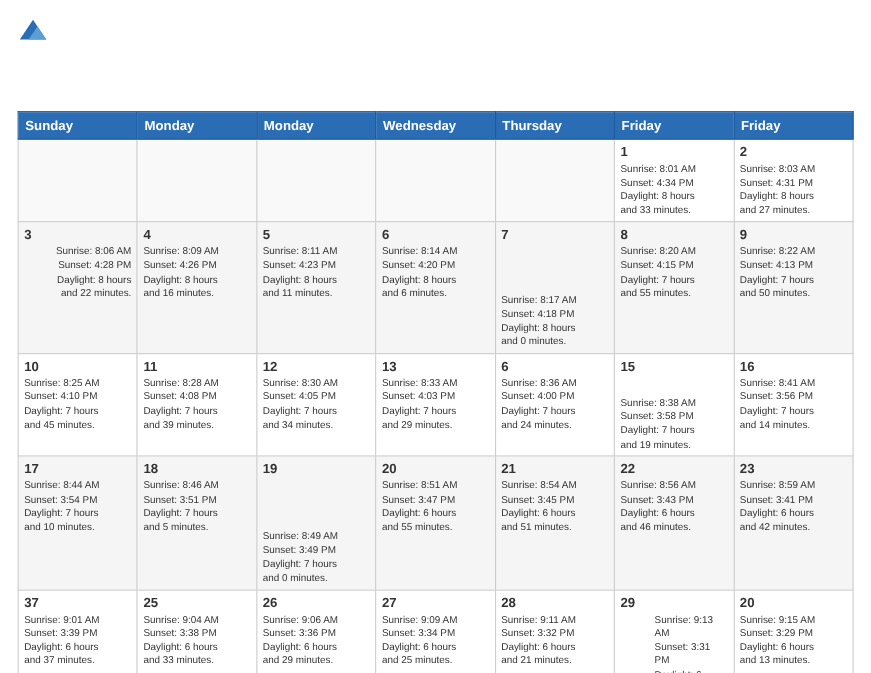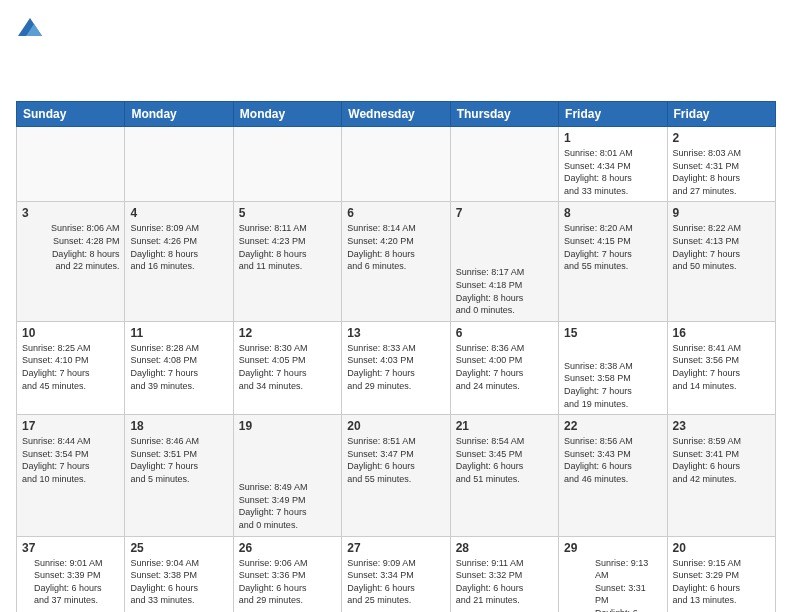--- a/index.html
+++ b/index.html
@@ -316,7 +316,7 @@
         <tr>
           <td>
             <span class="day-num">37</span>
-            <div class="day-info" style="white-space: pre-line; margin-left: 12px;">Sunrise: 9:01 AM
+            <div class="day-info" style="white-space: pre-line;">Sunrise: 9:01 AM
 Sunset: 3:39 PM
 Daylight: 6 hours
 and 37 minutes.</div>

